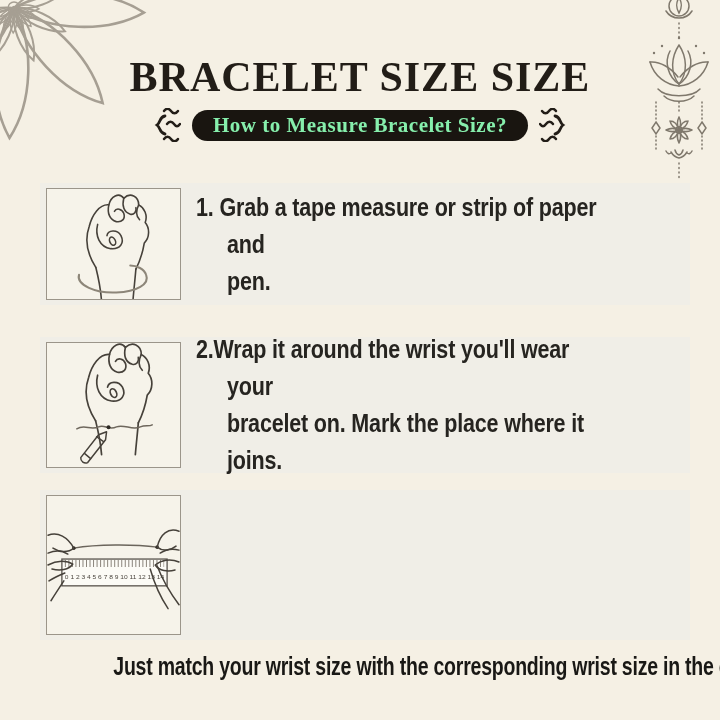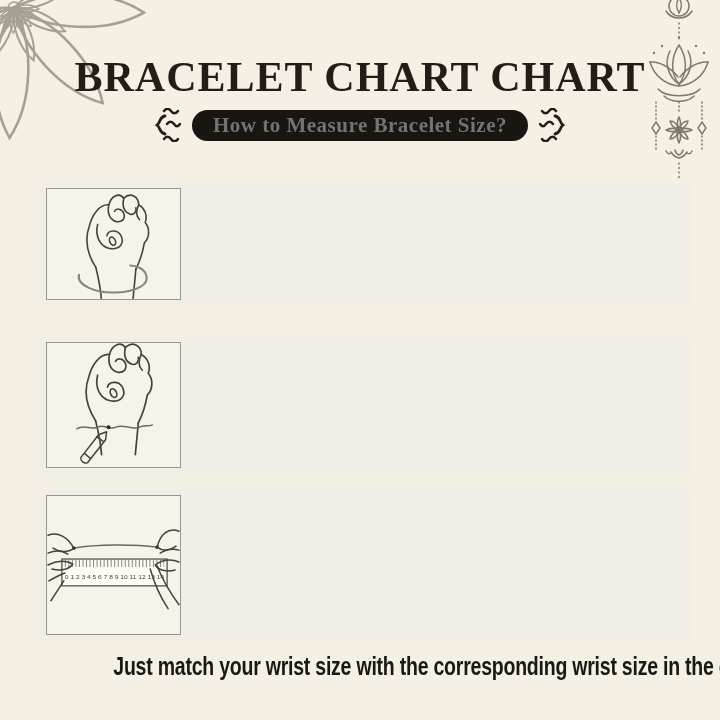--- a/index.html
+++ b/index.html
@@ -153,7 +153,7 @@
     </g>
   </svg>
 
-  <div class="title">BRACELET CHART CHART</div>
+  <div class="title">BRACELET SIZE SIZE</div>
 
   <div class="badge-row">
     <svg class="swirl" viewBox="0 0 30 34" aria-hidden="true">

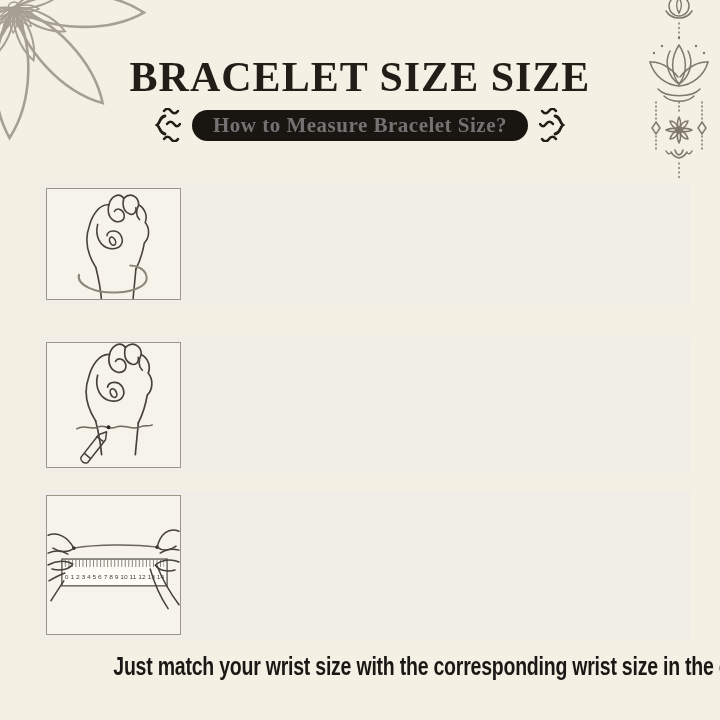--- a/index.html
+++ b/index.html
@@ -22,7 +22,7 @@
     display:flex;justify-content:center;align-items:center;gap:11px;
   }
   .badge{
-    background:#191510;color:#737373;
+    background:#191510;color:#86efac;
     font-family:"Liberation Serif",serif;font-weight:bold;font-size:21px;
     height:31px;line-height:31px;padding:0 21px;border-radius:17px;
     letter-spacing:0.5px;

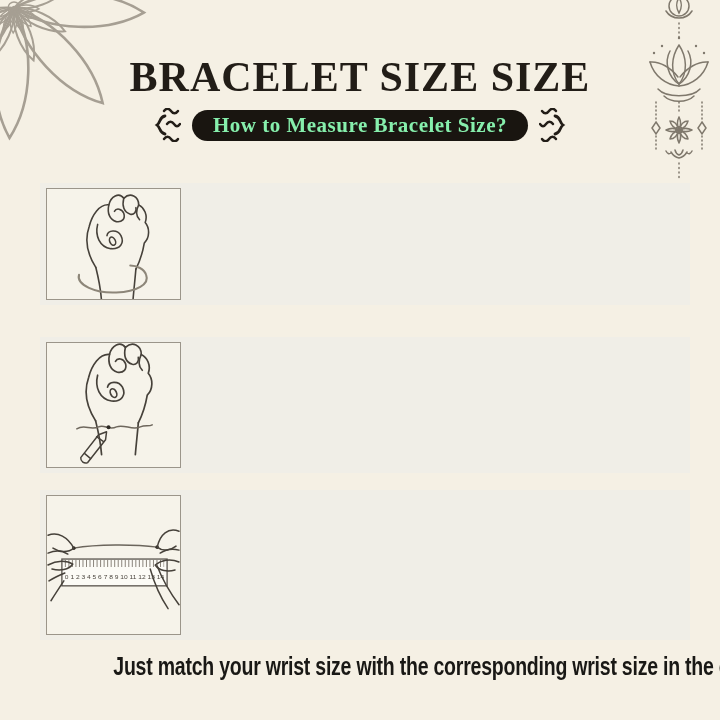--- a/index.html
+++ b/index.html
@@ -193,6 +193,10 @@
         <use href="#fist"></use>
         <path d="M30,92 C27,103 48,112 70,111 C92,110 106,102 102,92 C100,86 92,82 85,82" fill="none" stroke="#8d8679" stroke-width="2.2" stroke-linecap="round"></path>
       </svg>
+    </div>
+    <div class="textwrap">
+      <div class="step-text">1. Grab a tape measure or strip of paper and
+pen.</div>
     </div>
   </div>
 

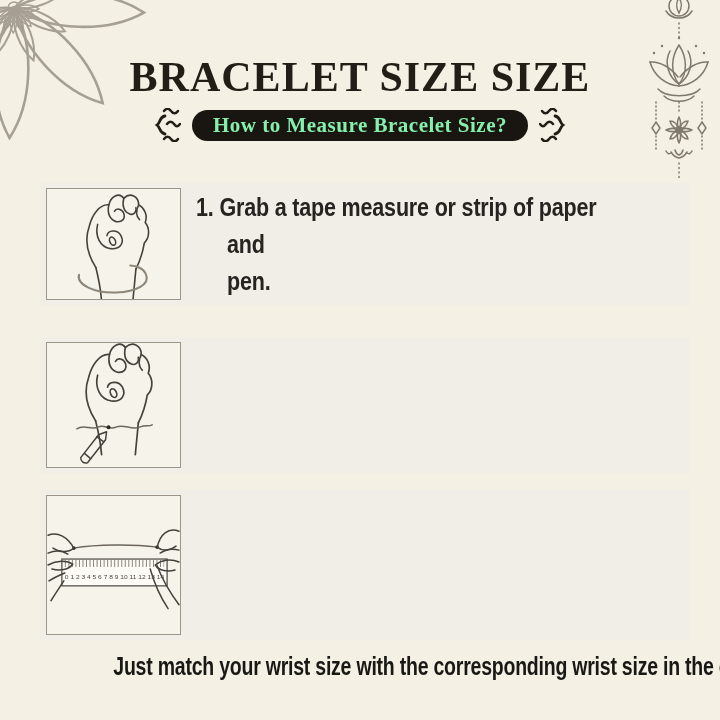--- a/index.html
+++ b/index.html
@@ -214,6 +214,10 @@
           <path d="M44,116 L38,111"></path>
         </g>
       </svg>
+    </div>
+    <div class="textwrap">
+      <div class="step-text">2.Wrap it around the wrist you'll wear your
+bracelet on. Mark the place where it joins.</div>
     </div>
   </div>
 

